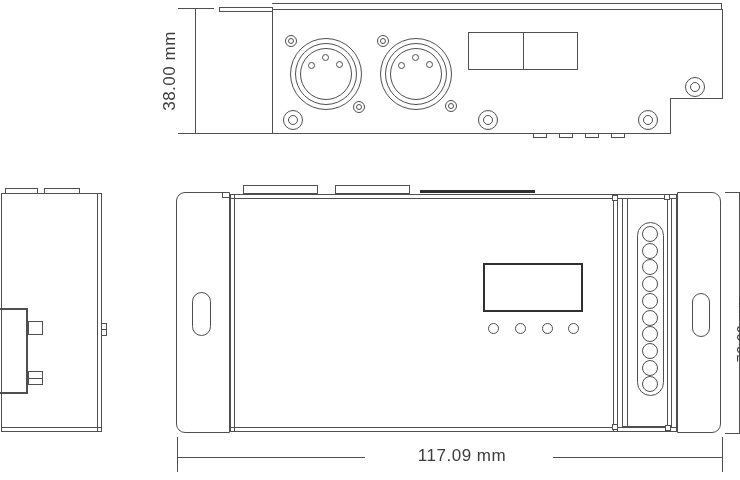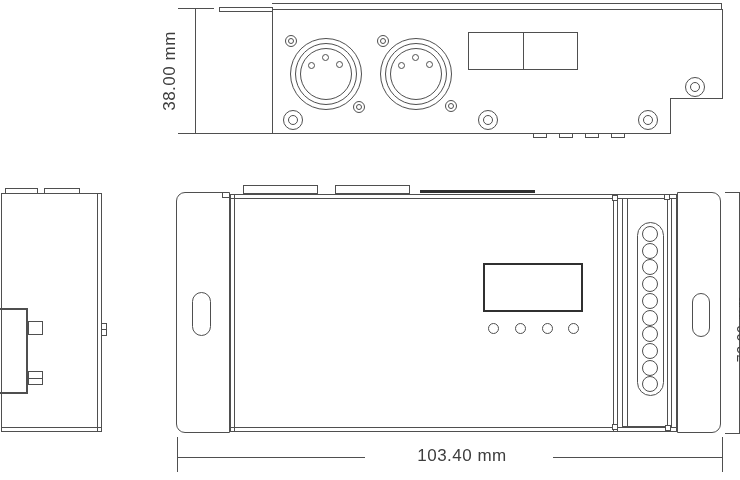--- a/index.html
+++ b/index.html
@@ -178,7 +178,7 @@
     <div class="v" style="left:722px;top:437px;height:35px;"></div>
     <div class="h" style="left:177px;top:457px;width:188px;"></div>
     <div class="h" style="left:553px;top:457px;width:170px;"></div>
-    <div class="dimtext" style="left:406px;top:446px;width:112px;">103.40 mm</div>
+    <div class="dimtext" style="left:406px;top:446px;width:112px;">117.09 mm</div>
   </div>
 
   <div class="abs" style="left:0;top:0;">

